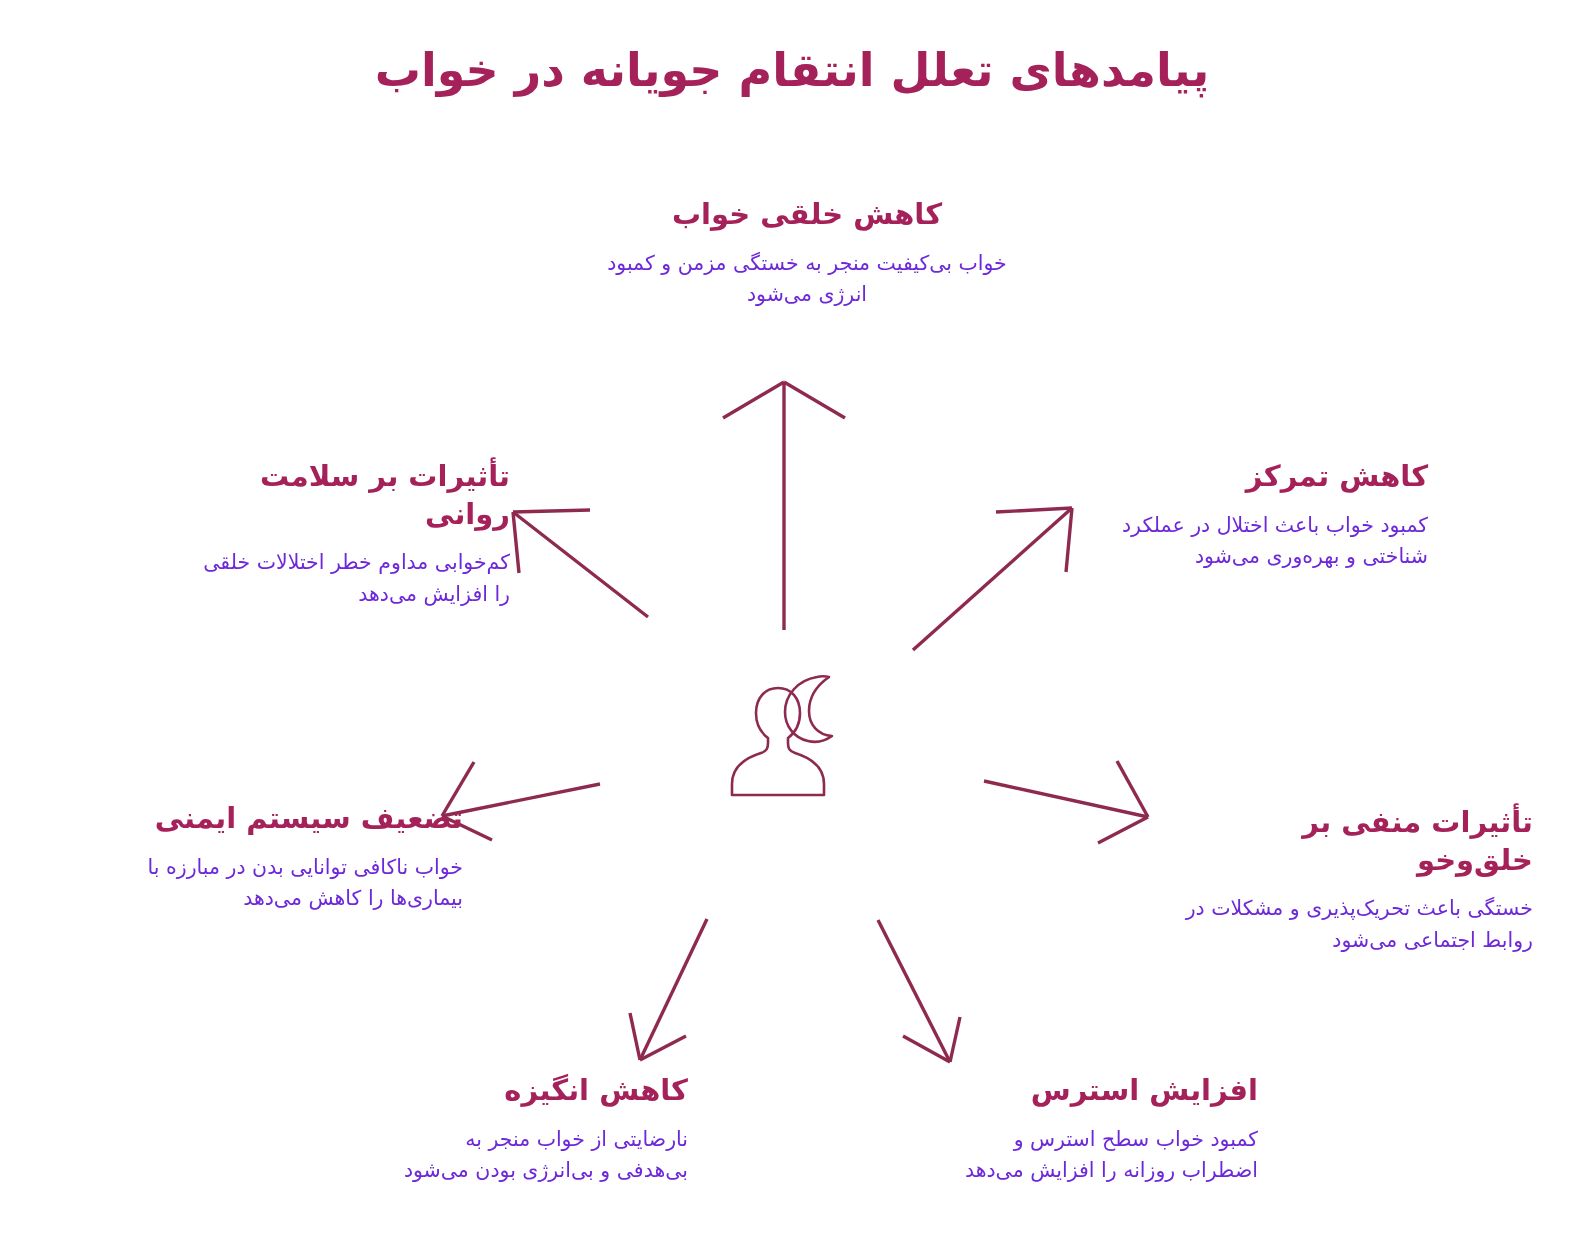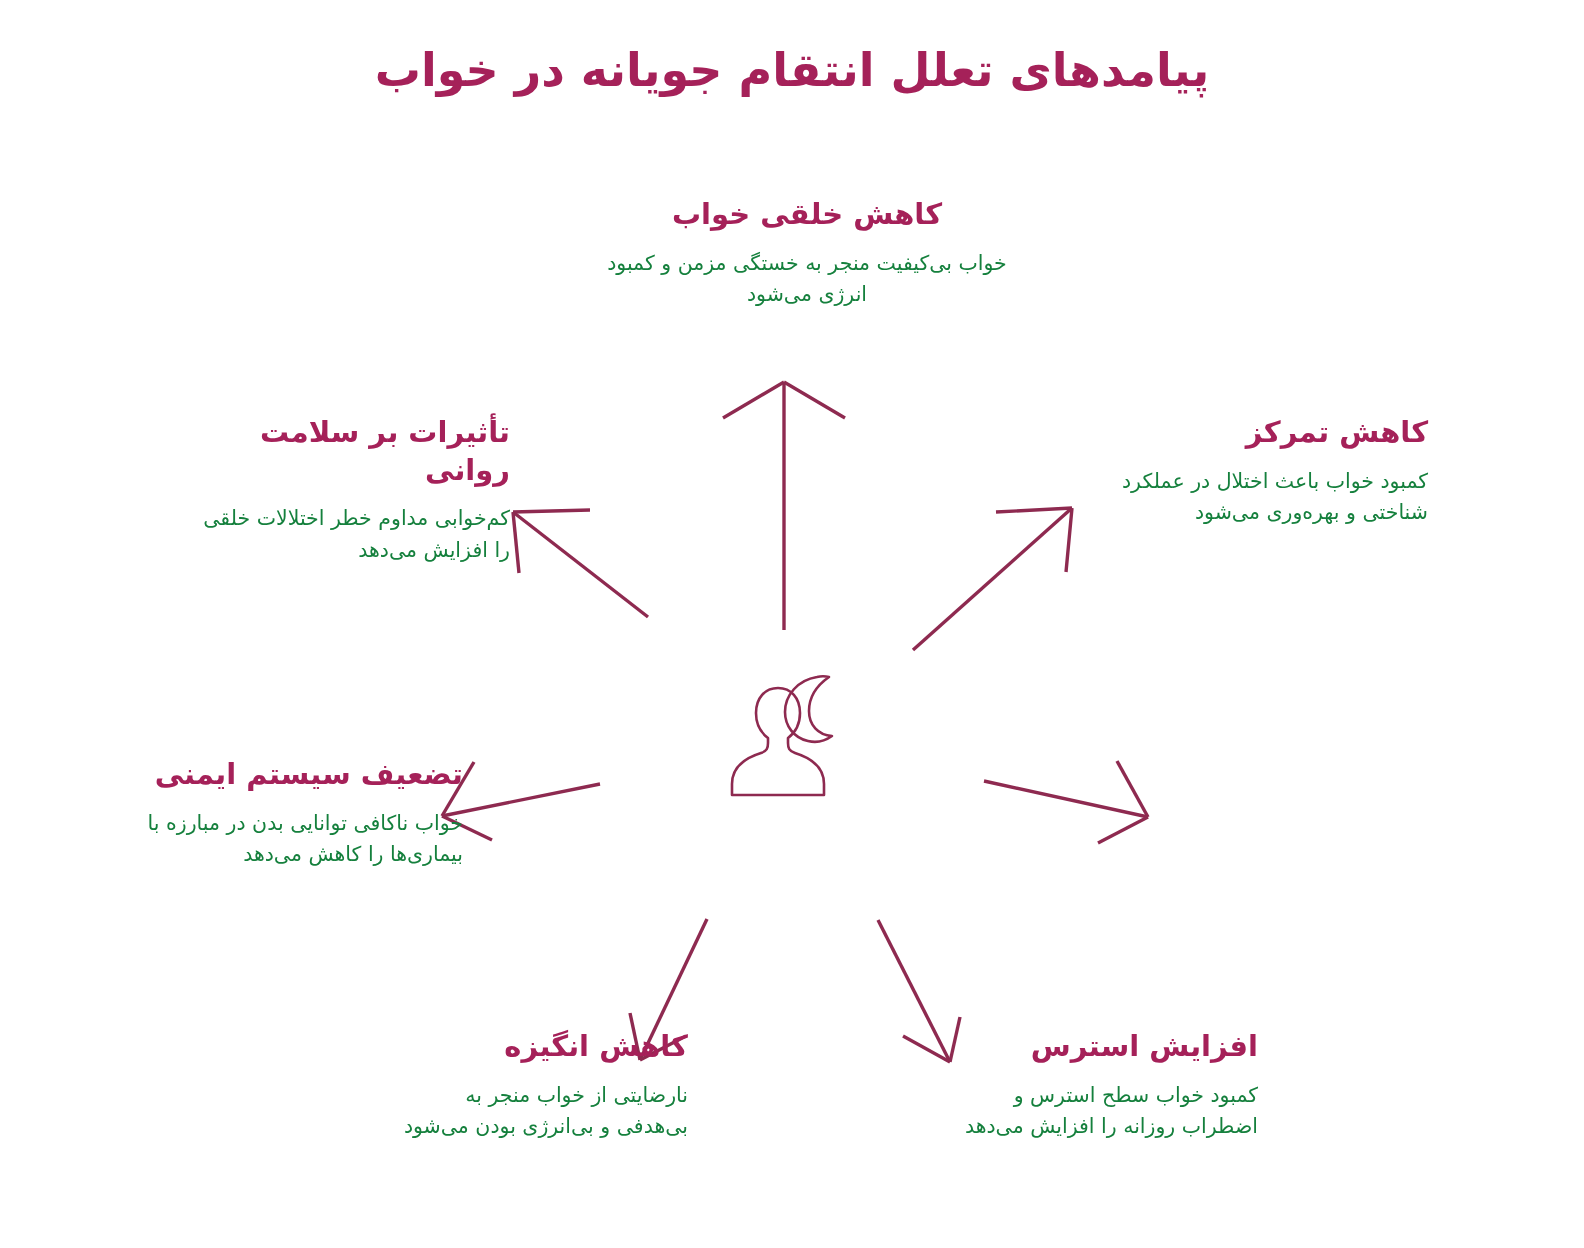--- a/index.html
+++ b/index.html
@@ -53,7 +53,7 @@
   .node-desc {
     font-size: 20.5px;
     font-weight: normal;
-    color: #15803d;
+    color: #6d28d9;
     line-height: 1.55;
     margin: 0;
     direction: rtl;

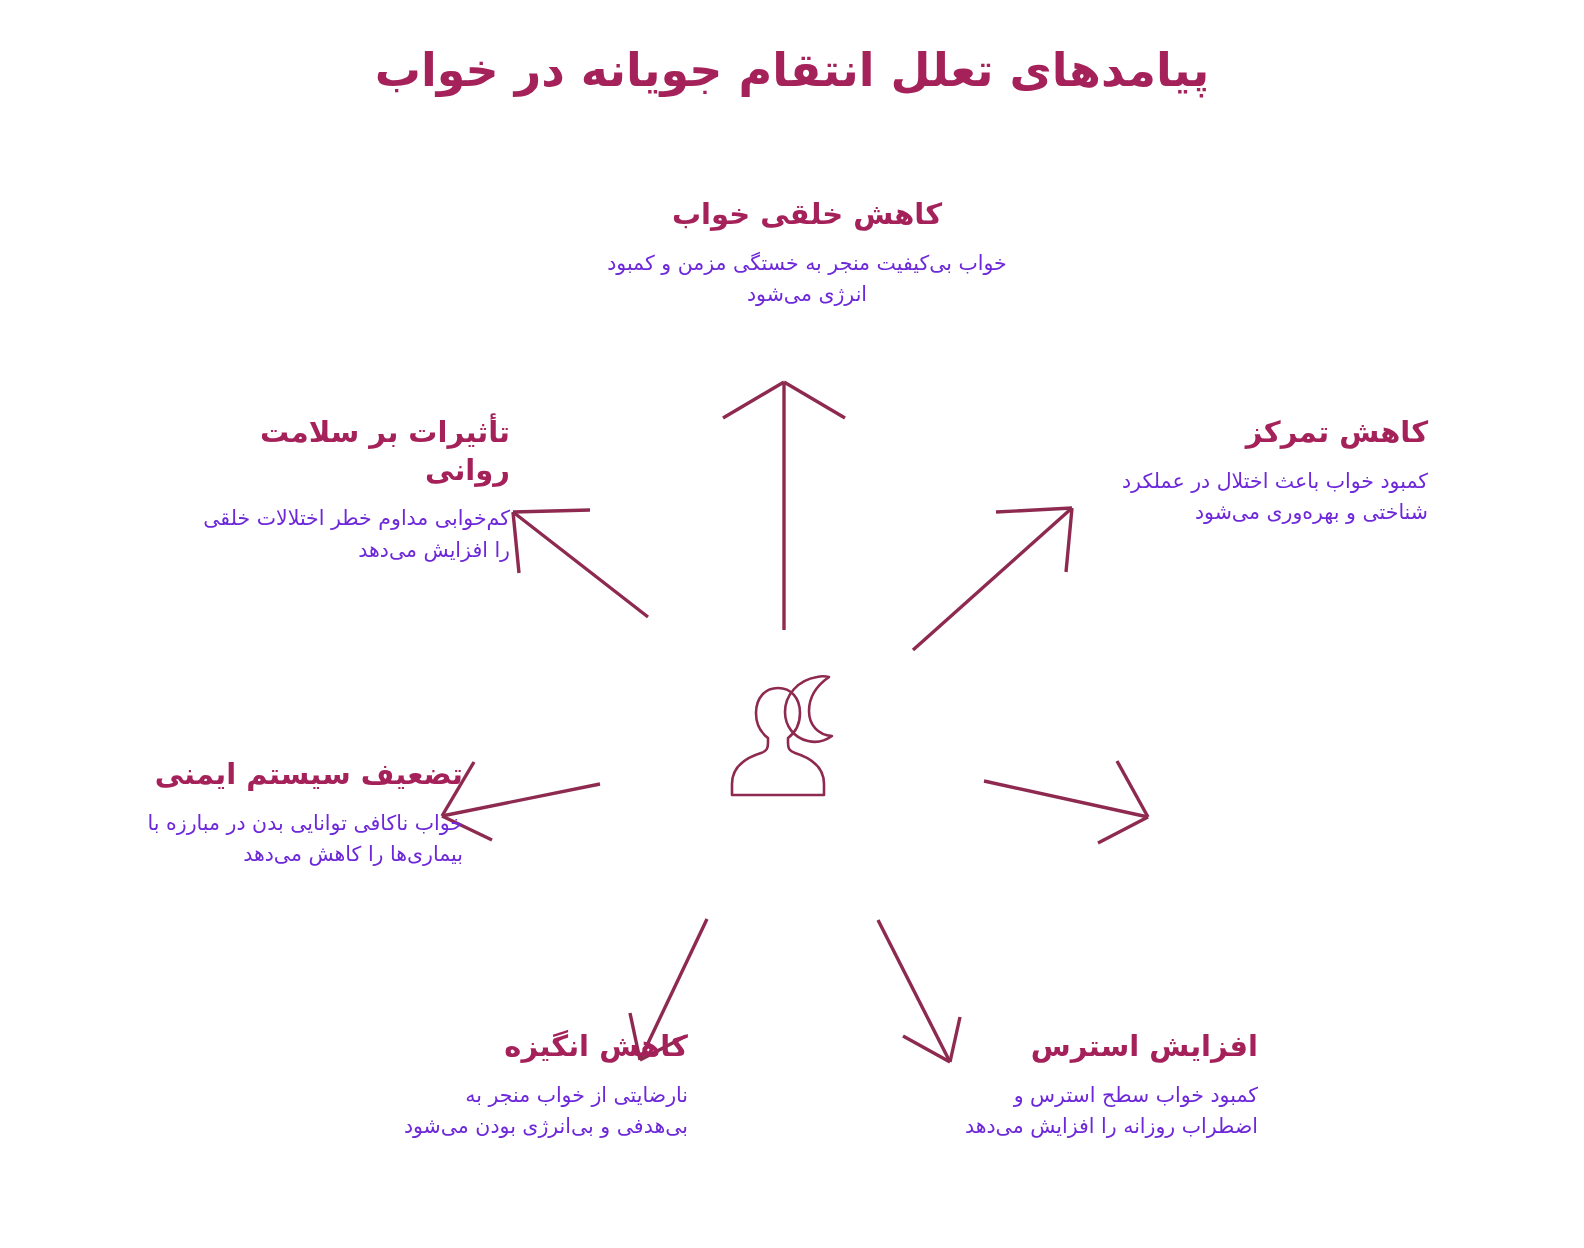--- a/index.html
+++ b/index.html
@@ -59,7 +59,7 @@
     direction: rtl;
   }
   .align-center { text-align: center; }
-  .align-right  { text-align: right; }
+  .align-right  { text-align: right; margin-top: 44px; }
 
   
   #node-sleep-quality { top: 196px; left: 592px;  width: 430px; }

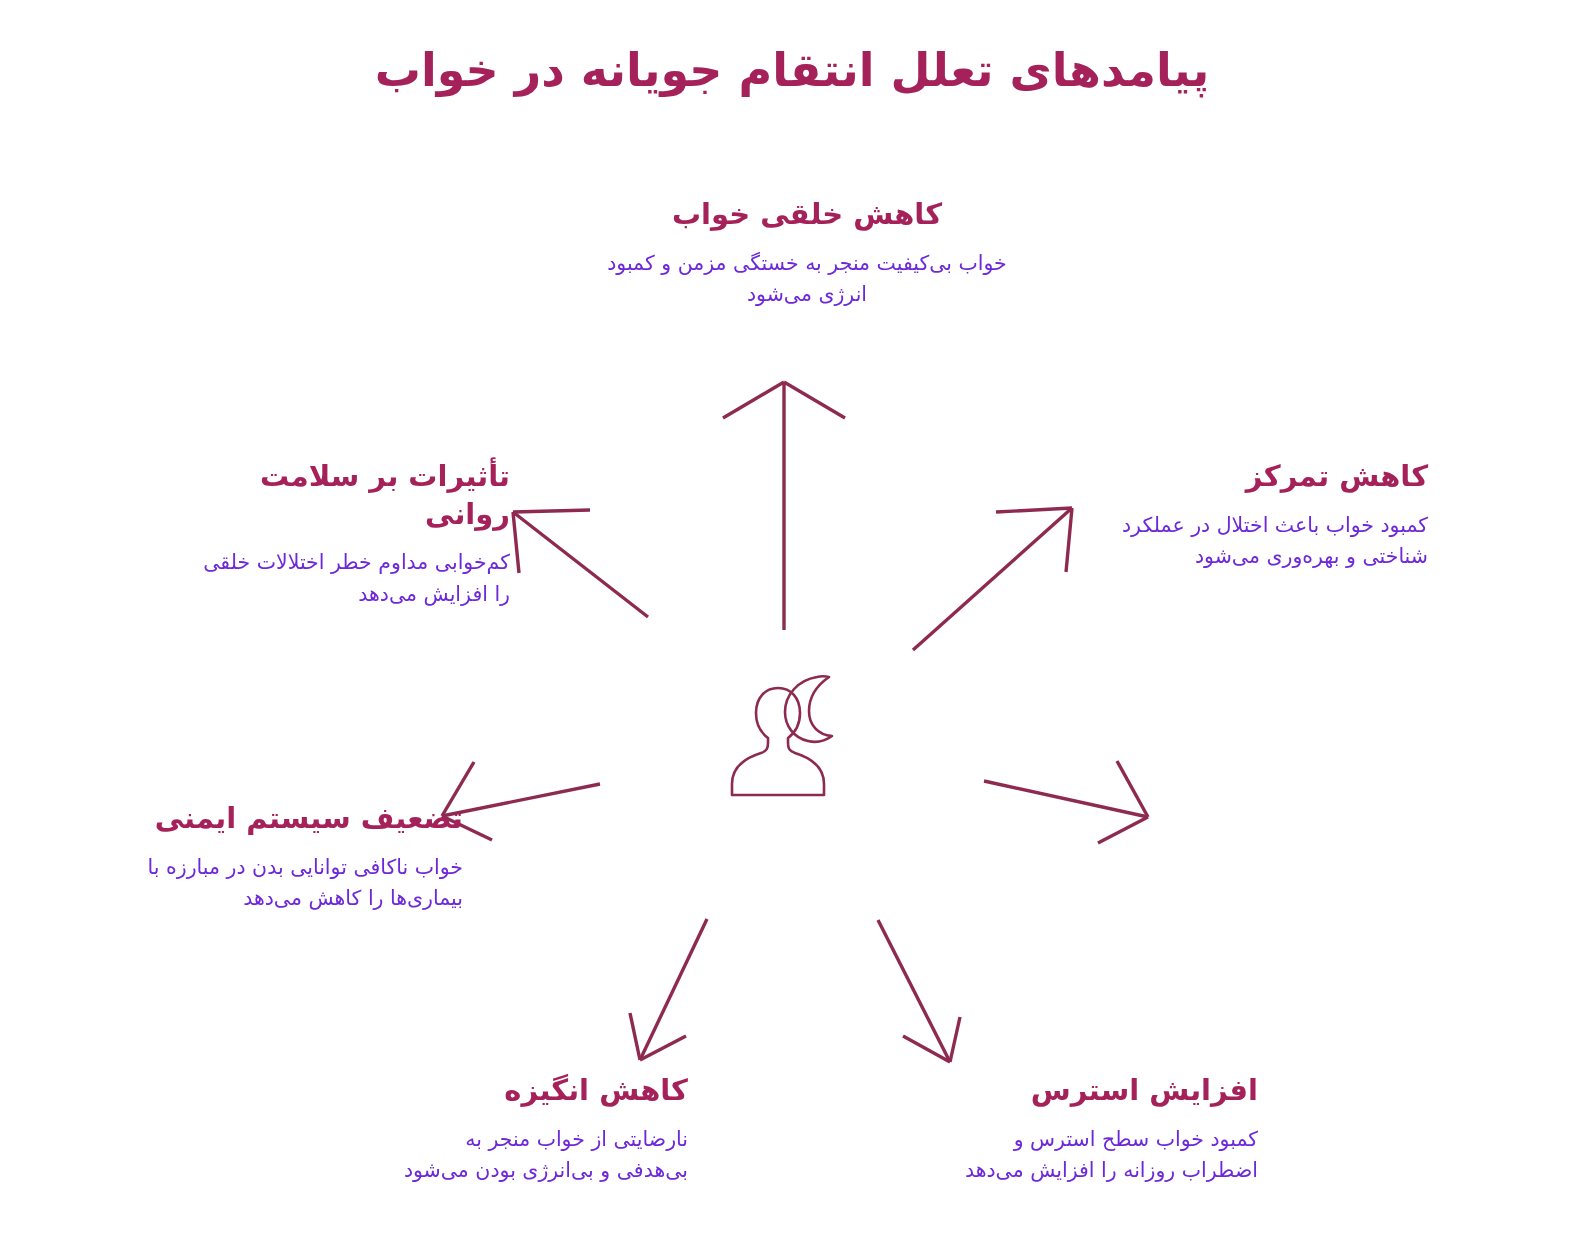--- a/index.html
+++ b/index.html
@@ -155,6 +155,10 @@
     <p class="node-desc">کمبود خواب باعث اختلال در عملکرد شناختی و بهره‌وری می‌شود</p>
   </div>
 
+  <div class="node align-right" id="node-mood">
+    <p class="node-title">تأثیرات منفی بر خلق‌وخو</p>
+    <p class="node-desc">خستگی باعث تحریک‌پذیری و مشکلات در روابط اجتماعی می‌شود</p>
+  </div>
 
   <div class="node align-right" id="node-stress">
     <p class="node-title">افزایش استرس</p>

